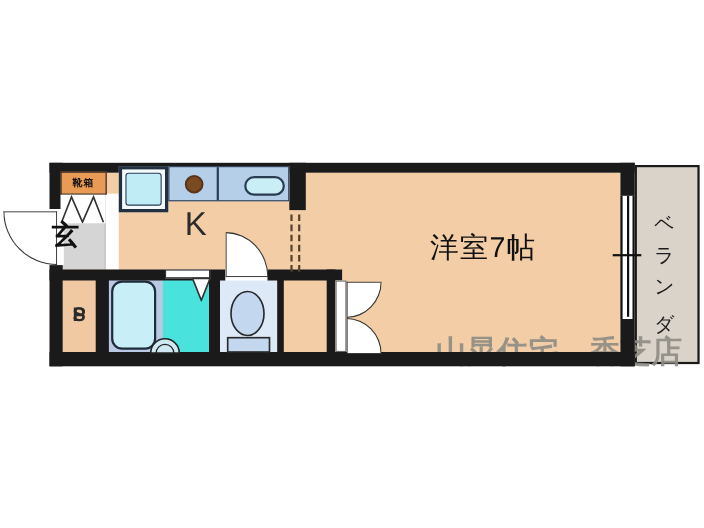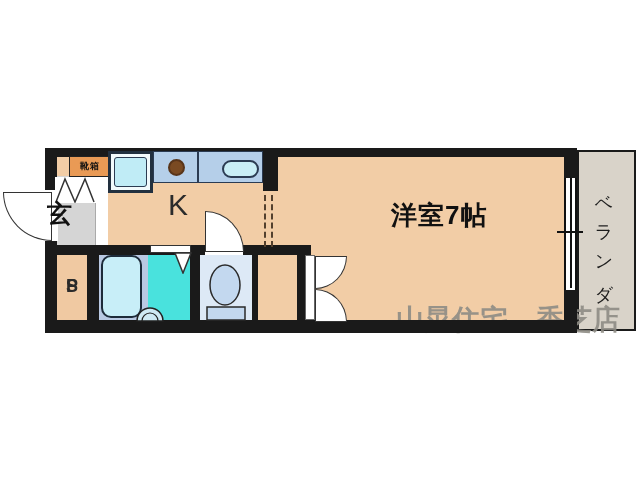--- a/index.html
+++ b/index.html
@@ -19,7 +19,7 @@
   .floor-main{left:57px;top:157px;width:507px;height:163px;background:#f2cda6;}
   .floor-genkan{left:53px;top:176px;width:44px;height:69px;background:#d5d5d5;}
   .floor-step{left:95px;top:176px;width:13px;height:69px;background:#ffffff;border-left:1px solid #aaa;}
-  .shoebox{left:69px;top:156px;width:42px;height:21px;background:#e99a55;border:1px solid #222;
+  .shoebox{left:55px;top:156px;width:42px;height:21px;background:#e99a55;border:1px solid #222;
            display:flex;align-items:center;justify-content:center;}
   .shoebox span{position:static;font-size:9px;font-weight:bold;color:#111;letter-spacing:1px;}
   .bifold{left:55px;top:177px;width:41px;height:26px;background:#ffffff;}

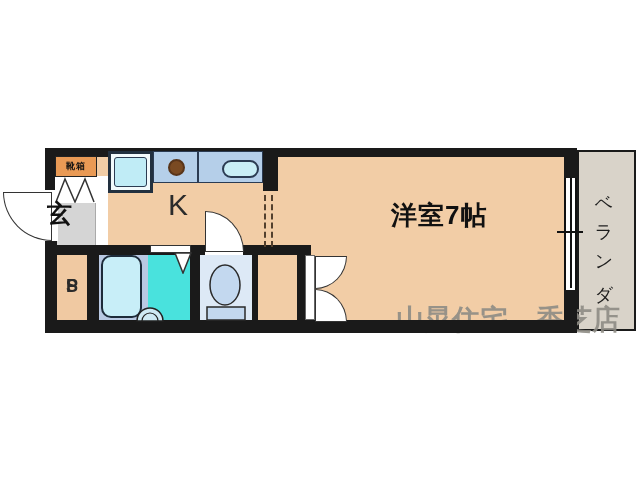--- a/index.html
+++ b/index.html
@@ -77,7 +77,7 @@
   
   .l-genkan{left:47px;top:197px;font-size:25px;font-weight:600;}
   .l-k{left:168px;top:188px;font-size:30px;font-weight:400;color:#2b2b2b;}
-  .l-main{left:391px;top:198px;font-size:26px;font-weight:700;letter-spacing:1px;}
+  .l-main{left:391px;top:208px;font-size:26px;font-weight:400;letter-spacing:1px;}
   .watermark{left:396px;top:301px;font-size:28px;font-weight:bold;color:#8e8c85;opacity:.9;white-space:nowrap;}
 </style>
 </head>

